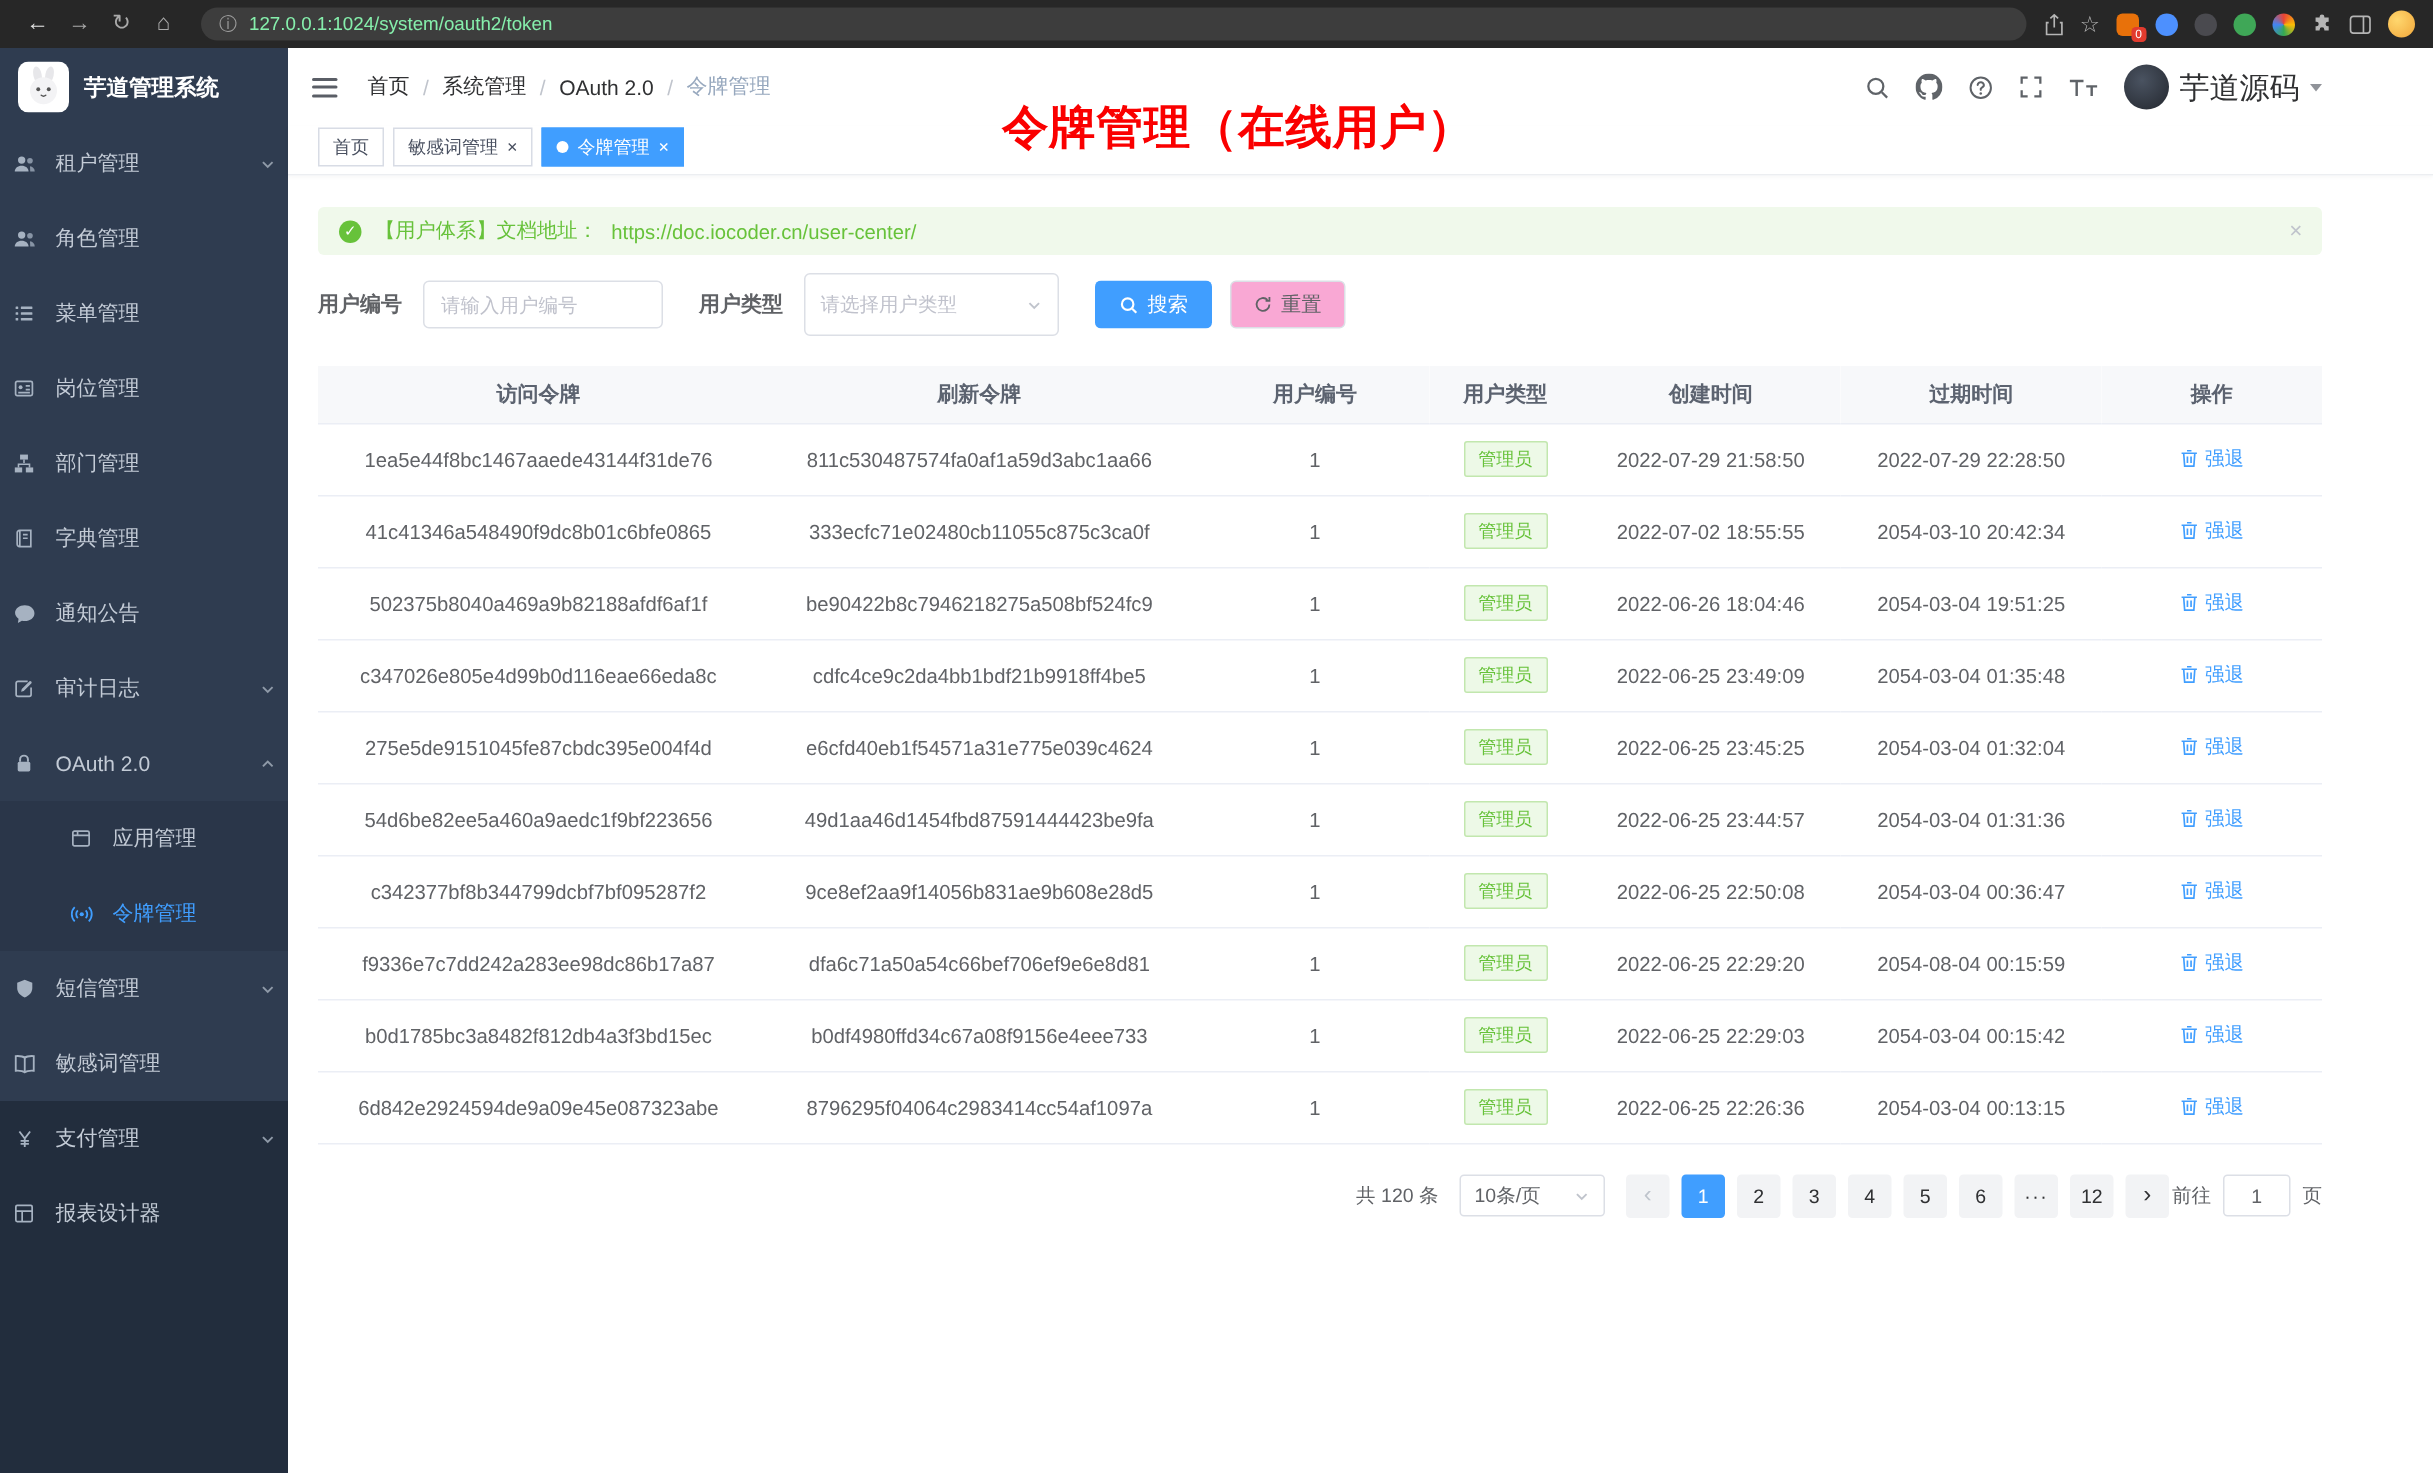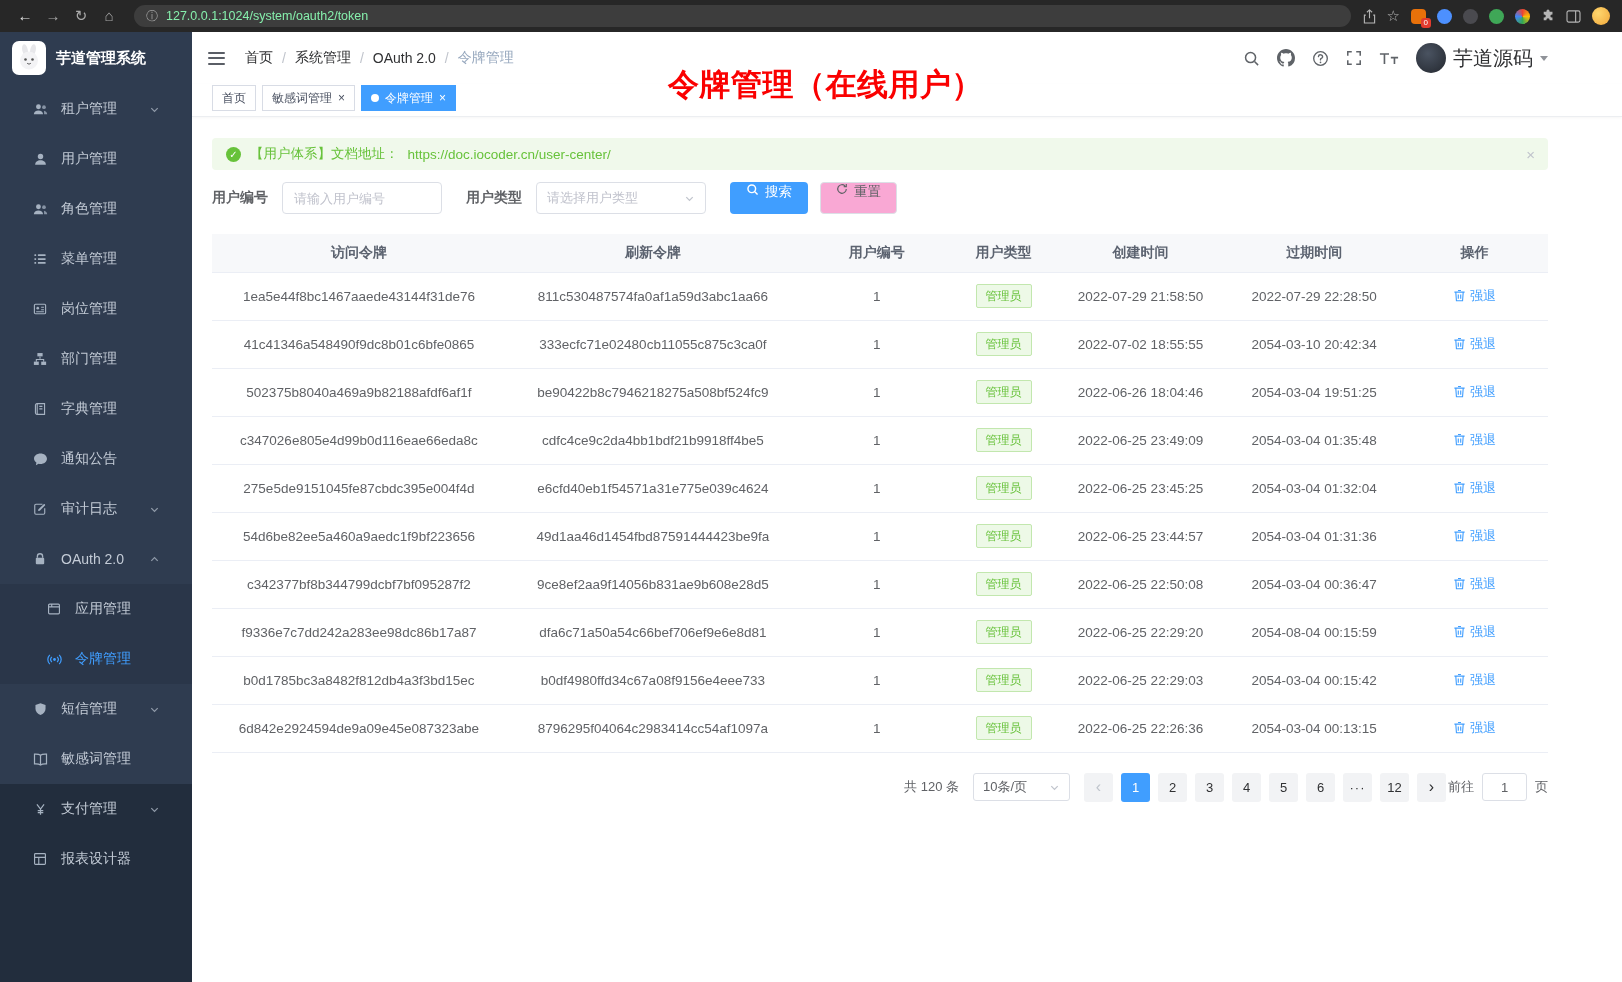--- a/index.html
+++ b/index.html
@@ -28,7 +28,7 @@
 .logo-img{display:inline-flex;line-height:0}
 .logo-text{color:#fff;font-size:15px;font-weight:700;white-space:nowrap}
 .menu{flex:1;overflow:hidden}
-.menu-item{height:50px;display:flex;align-items:center;gap:13px;padding:0 32px;background:var(--sidebar-item-bg,#2f3c50);color:#c3cbd6;font-size:14px;cursor:pointer;white-space:nowrap}
+.menu-item{height:50px;display:flex;align-items:center;gap:13px;padding:0 8px;background:var(--sidebar-item-bg,#2f3c50);color:#c3cbd6;font-size:14px;cursor:pointer;white-space:nowrap}
 .menu-item.base{background:transparent}
 .menu-item .icn{color:#a6b2c1;width:16px;display:inline-flex;justify-content:center;line-height:0;flex-shrink:0}
 .menu-item .lbl{flex:1;overflow:hidden}

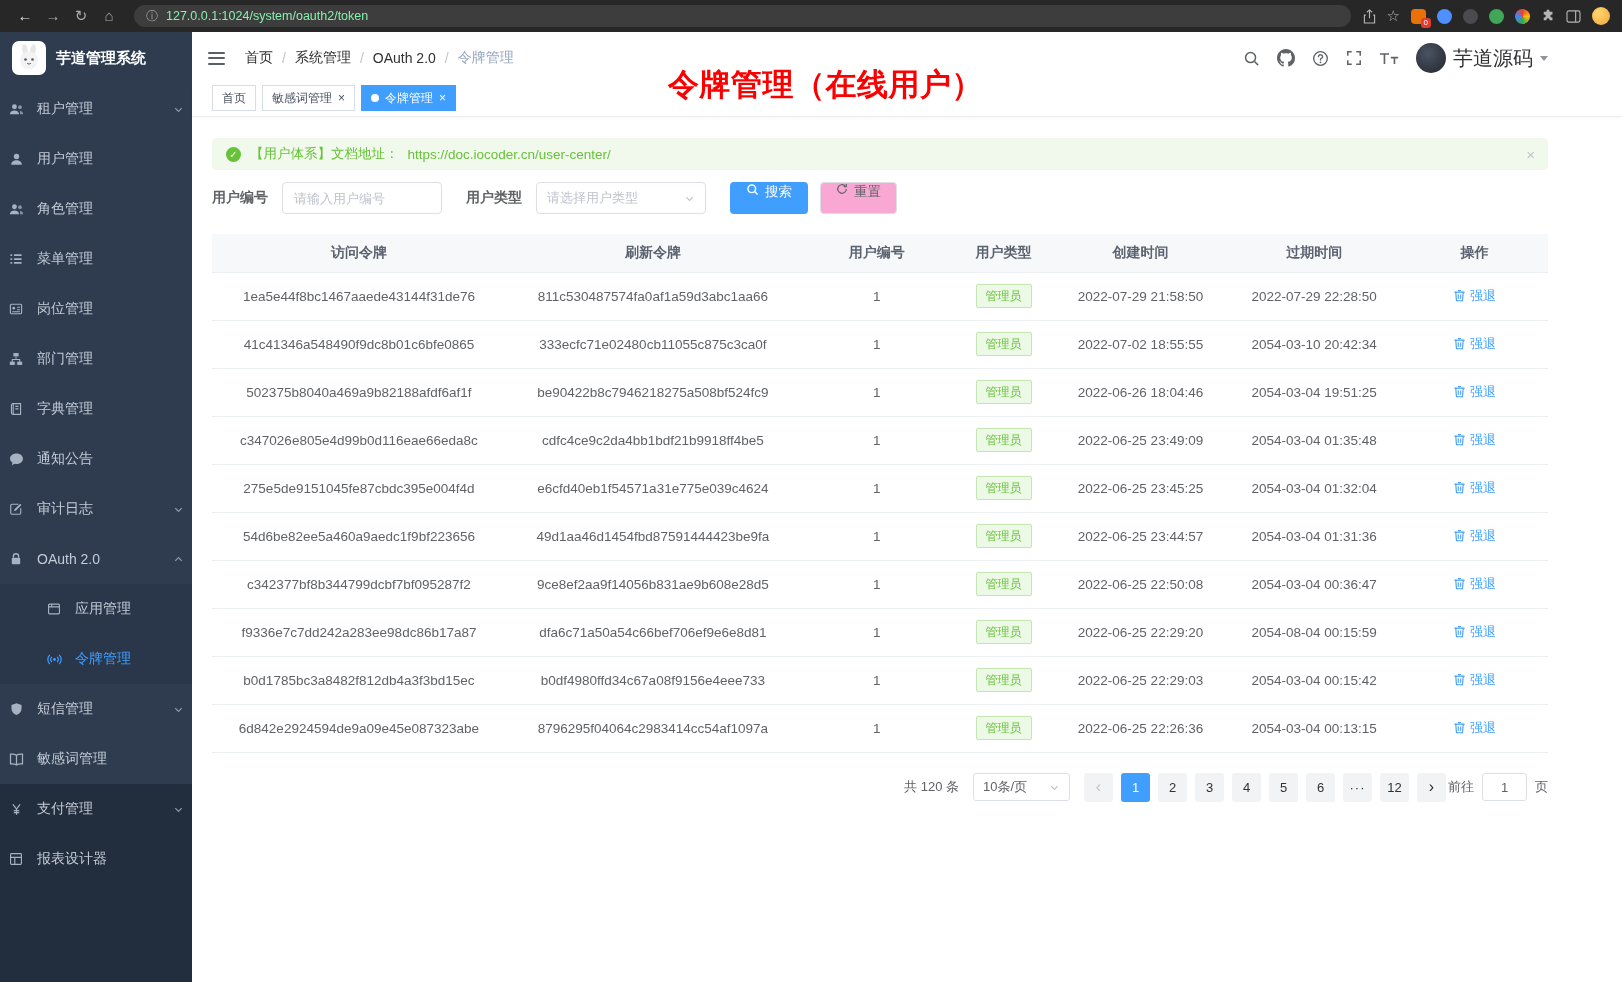--- a/index.html
+++ b/index.html
@@ -185,15 +185,6 @@
         <div class="menu-item">
           <span class="icn">
             <svg viewBox="0 0 16 16" width="15" height="15" fill="currentColor">
-              <circle cx="8" cy="4.7" r="2.9"></circle>
-              <path d="M2.3 13.5c0-3 2.5-4.7 5.7-4.7s5.7 1.7 5.7 4.7z"></path>
-            </svg>
-          </span>
-          <span class="lbl">用户管理</span>
-        </div>
-        <div class="menu-item">
-          <span class="icn">
-            <svg viewBox="0 0 16 16" width="15" height="15" fill="currentColor">
               <circle cx="5.8" cy="5" r="2.6"></circle>
               <path d="M.9 13.1c0-2.5 2.1-4.1 4.9-4.1s4.9 1.6 4.9 4.1z"></path>
               <circle cx="11.7" cy="5.5" r="2" opacity=".75"></circle>

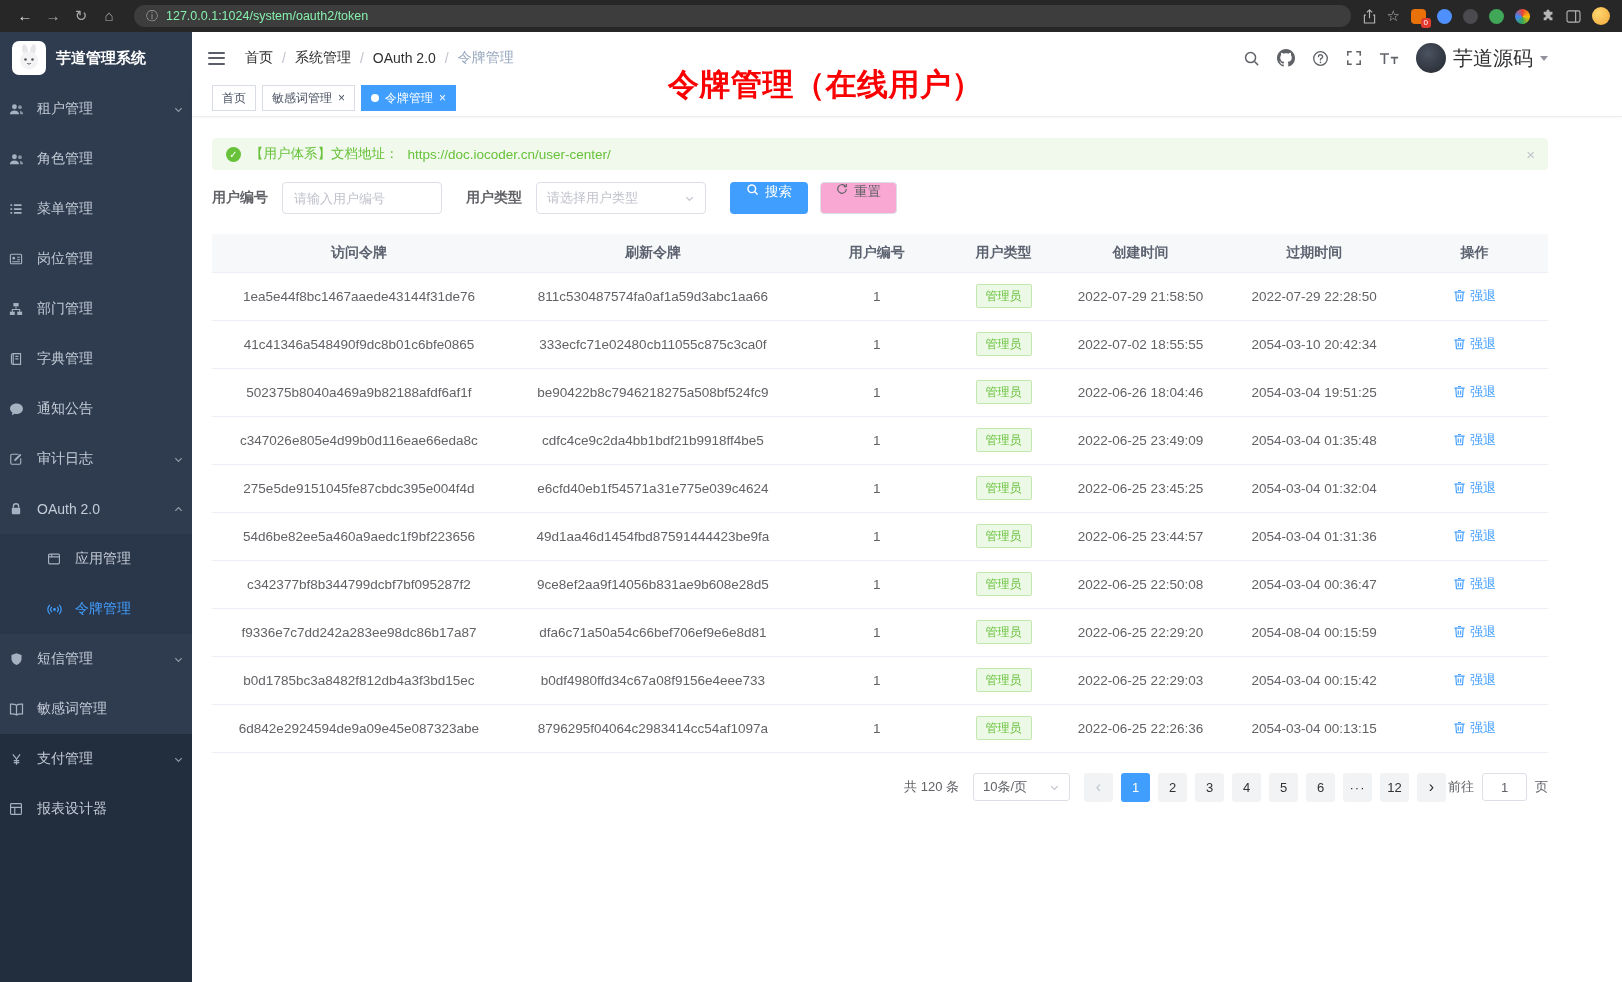--- a/index.html
+++ b/index.html
@@ -74,7 +74,7 @@
 .flabel{font-weight:700;color:#606266;margin-right:14px;white-space:nowrap}
 .ftext{width:160px;height:32px;border:1px solid #dcdfe6;border-radius:4px;padding:0 11px;font-size:13px;color:#606266;outline:none;font-family:inherit;background:#fff}
 .ftext::placeholder{color:#c0c2cc}
-.fselect{width:170px;height:32px;border:1px solid #dcdfe6;border-radius:4px;display:flex;align-items:center;justify-content:space-between;padding:0 10px;cursor:pointer;background:#fff}
+.fselect{width:170px;height:42px;border:1px solid #dcdfe6;border-radius:4px;display:flex;align-items:center;justify-content:space-between;padding:0 10px;cursor:pointer;background:#fff}
 .fselect .ph{color:#c0c2cc;font-size:13px}
 .selchev{display:inline-flex;line-height:0;color:#c0c4cc}
 .btn{height:32px;display:inline-flex;gap:6px;padding:0 15px;border-radius:4px;font-size:13.5px;cursor:pointer;border:1px solid transparent;font-family:Liberation Sans, sans-serif}

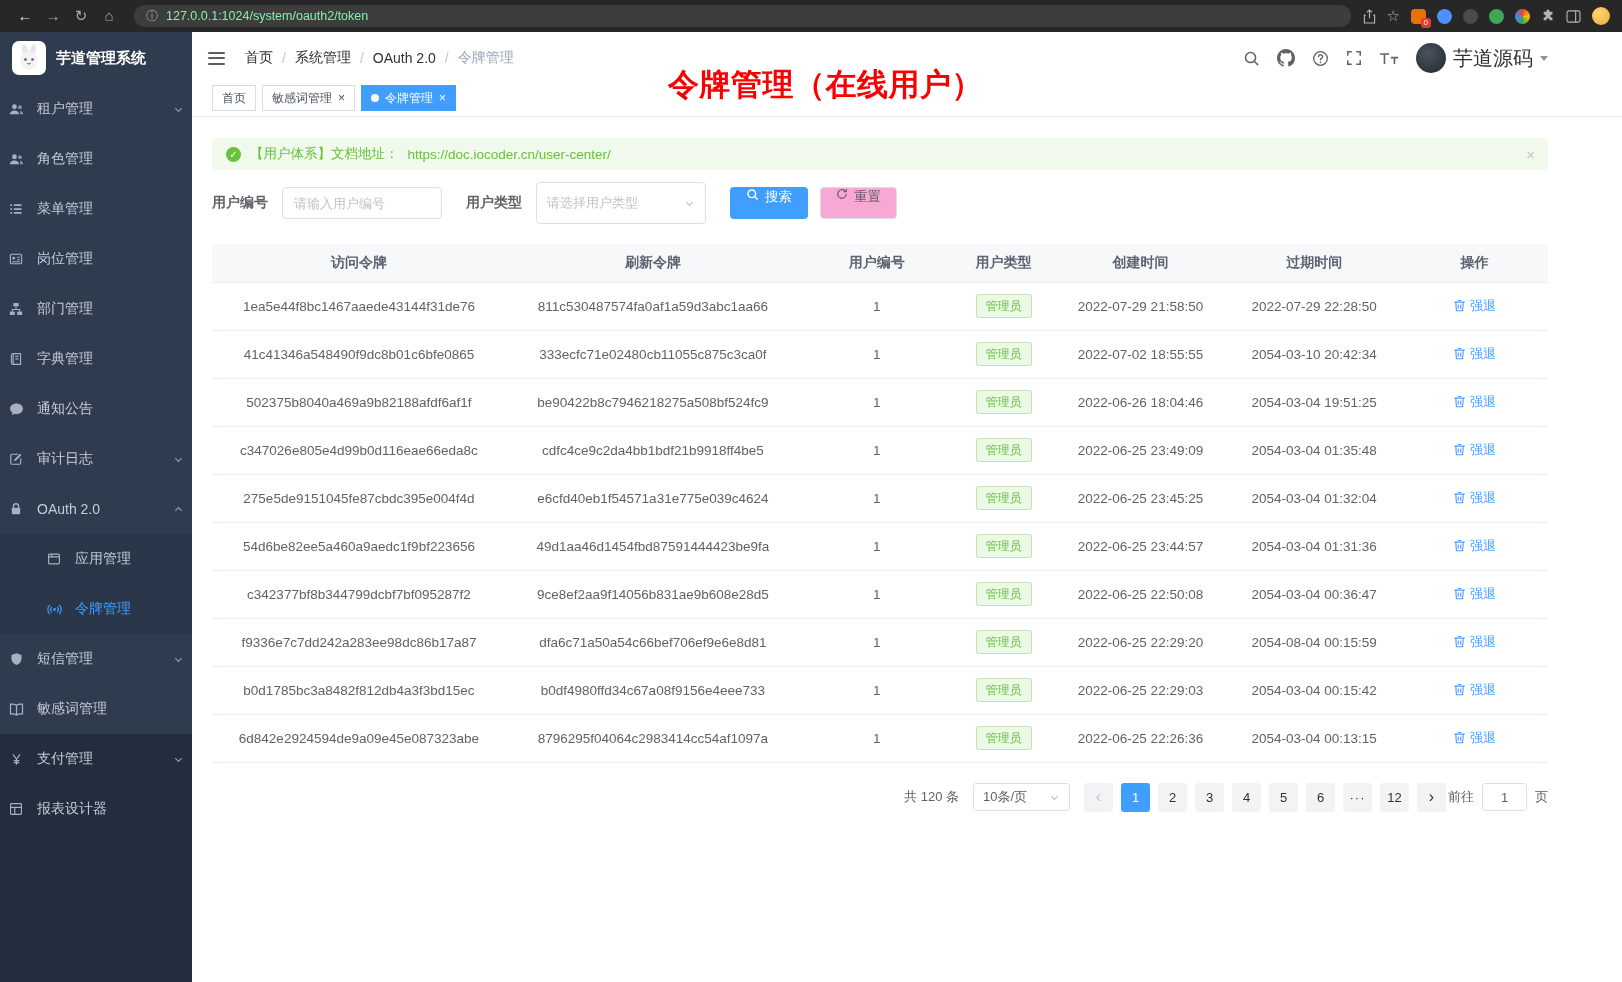--- a/index.html
+++ b/index.html
@@ -77,7 +77,7 @@
 .fselect{width:170px;height:42px;border:1px solid #dcdfe6;border-radius:4px;display:flex;align-items:center;justify-content:space-between;padding:0 10px;cursor:pointer;background:#fff}
 .fselect .ph{color:#c0c2cc;font-size:13px}
 .selchev{display:inline-flex;line-height:0;color:#c0c4cc}
-.btn{height:32px;display:inline-flex;gap:6px;padding:0 15px;border-radius:4px;font-size:13.5px;cursor:pointer;border:1px solid transparent;font-family:Liberation Sans, sans-serif}
+.btn{height:32px;display:inline-flex;align-items:center;gap:6px;padding:0 15px;border-radius:4px;font-size:13.5px;cursor:pointer;border:1px solid transparent;font-family:Liberation Sans, sans-serif}
 .btn .icn{display:inline-flex;line-height:0}
 .btn-primary{background:var(--primary,#409eff);color:#fff}
 .btn-plain{background:#f9a8d4;border-color:#dcdfe6;color:#606266;margin-left:12px}

